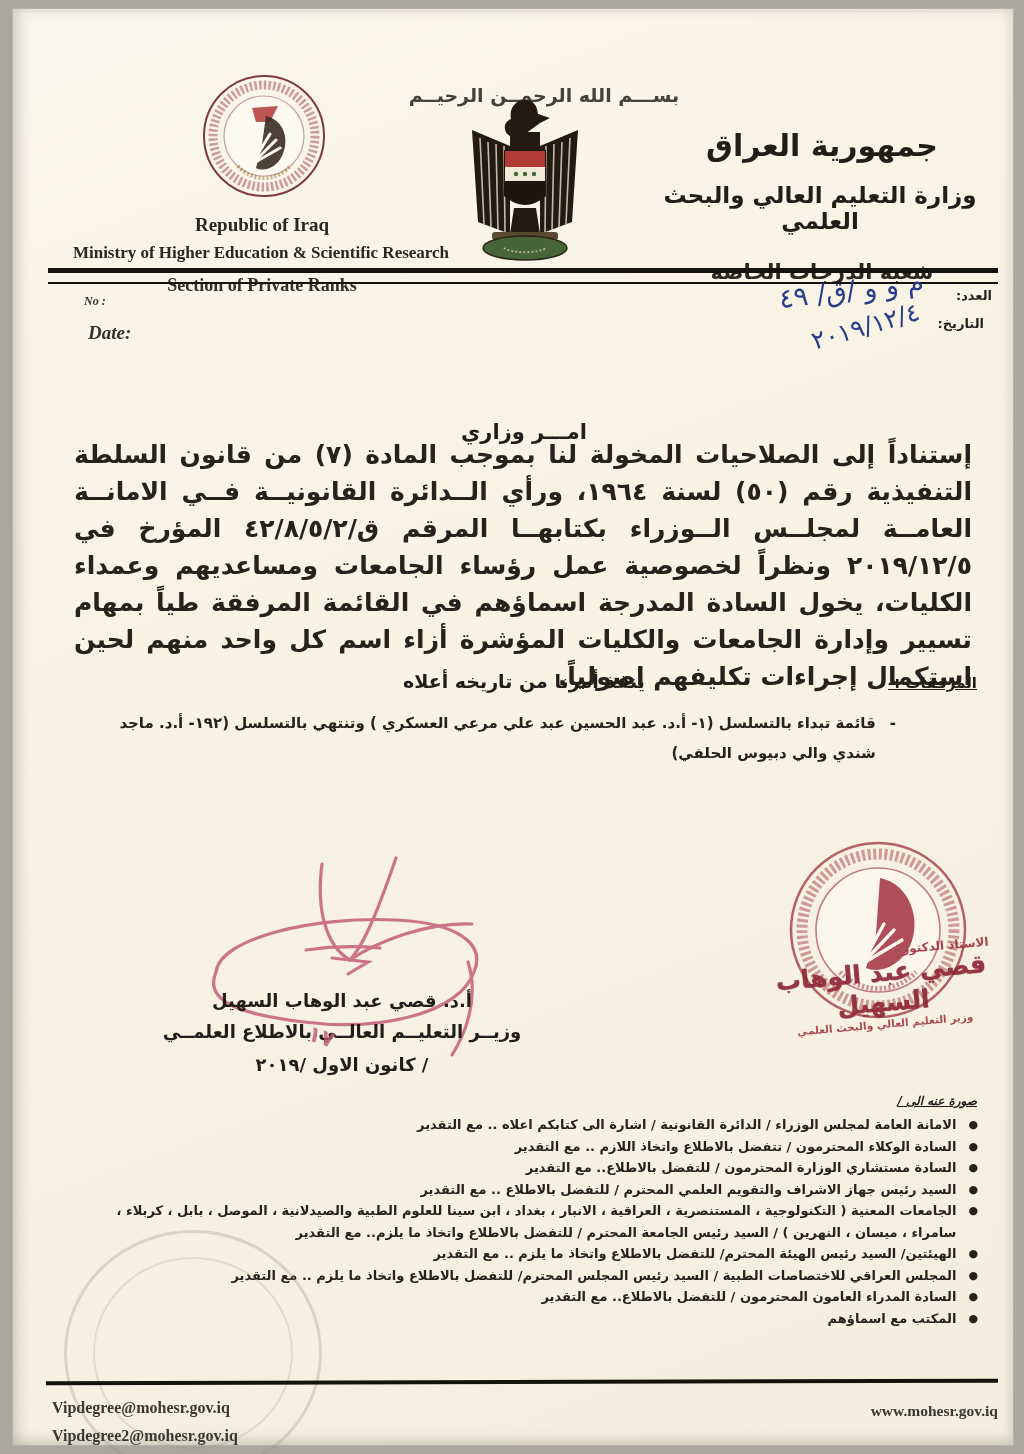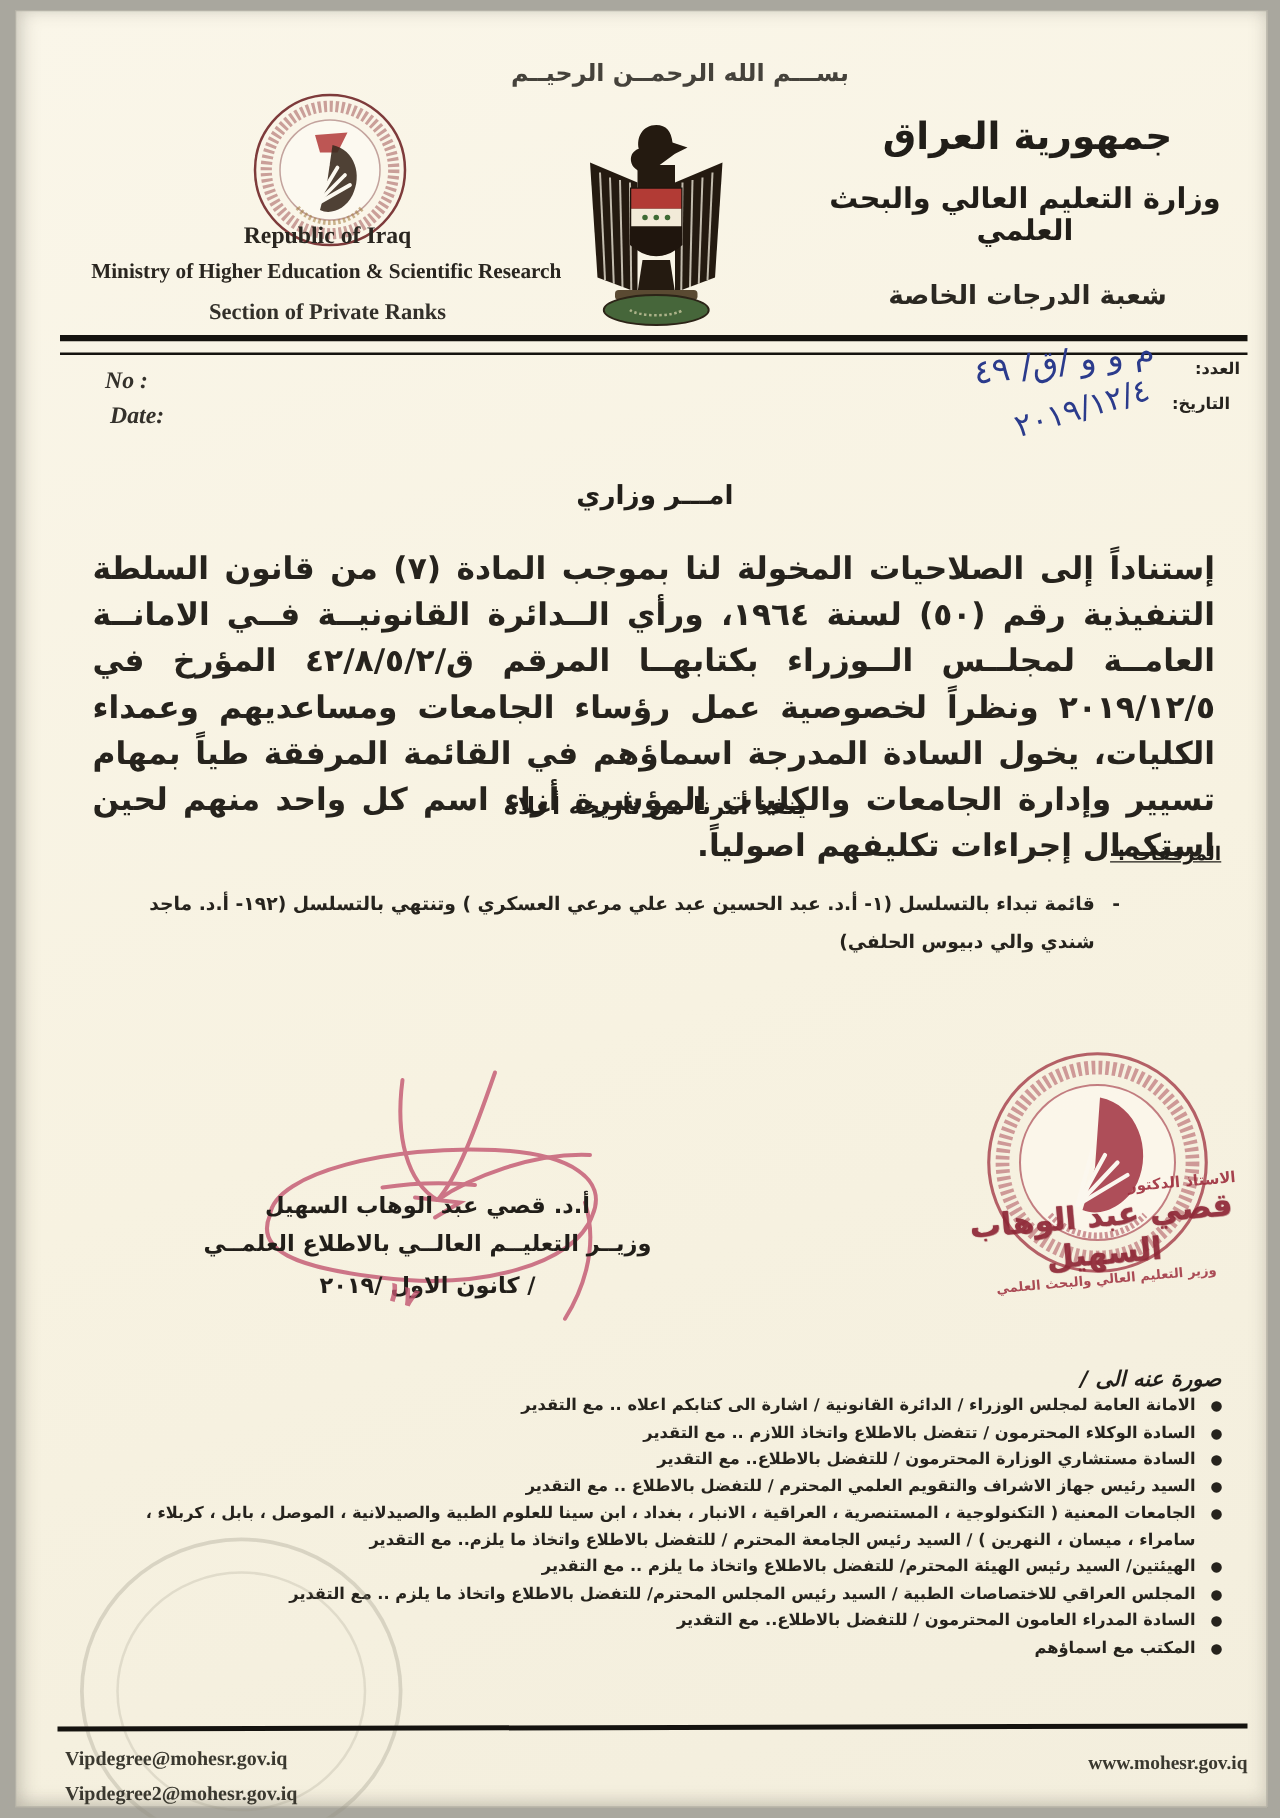--- a/index.html
+++ b/index.html
@@ -16,7 +16,7 @@
   .abs{position:absolute;}
   .ar{direction:rtl;font-family:"DejaVu Sans",sans-serif;}
   .serif{font-family:"Liberation Serif","DejaVu Serif",serif;}
-  .center{text-align:center;}
+  .center{text-align:center;margin-top:36px;}
   .right{text-align:right;}
 
   .hdr-country{left:30px;top:170px;width:440px;font-size:19px;font-weight:700;color:#2a2620;}

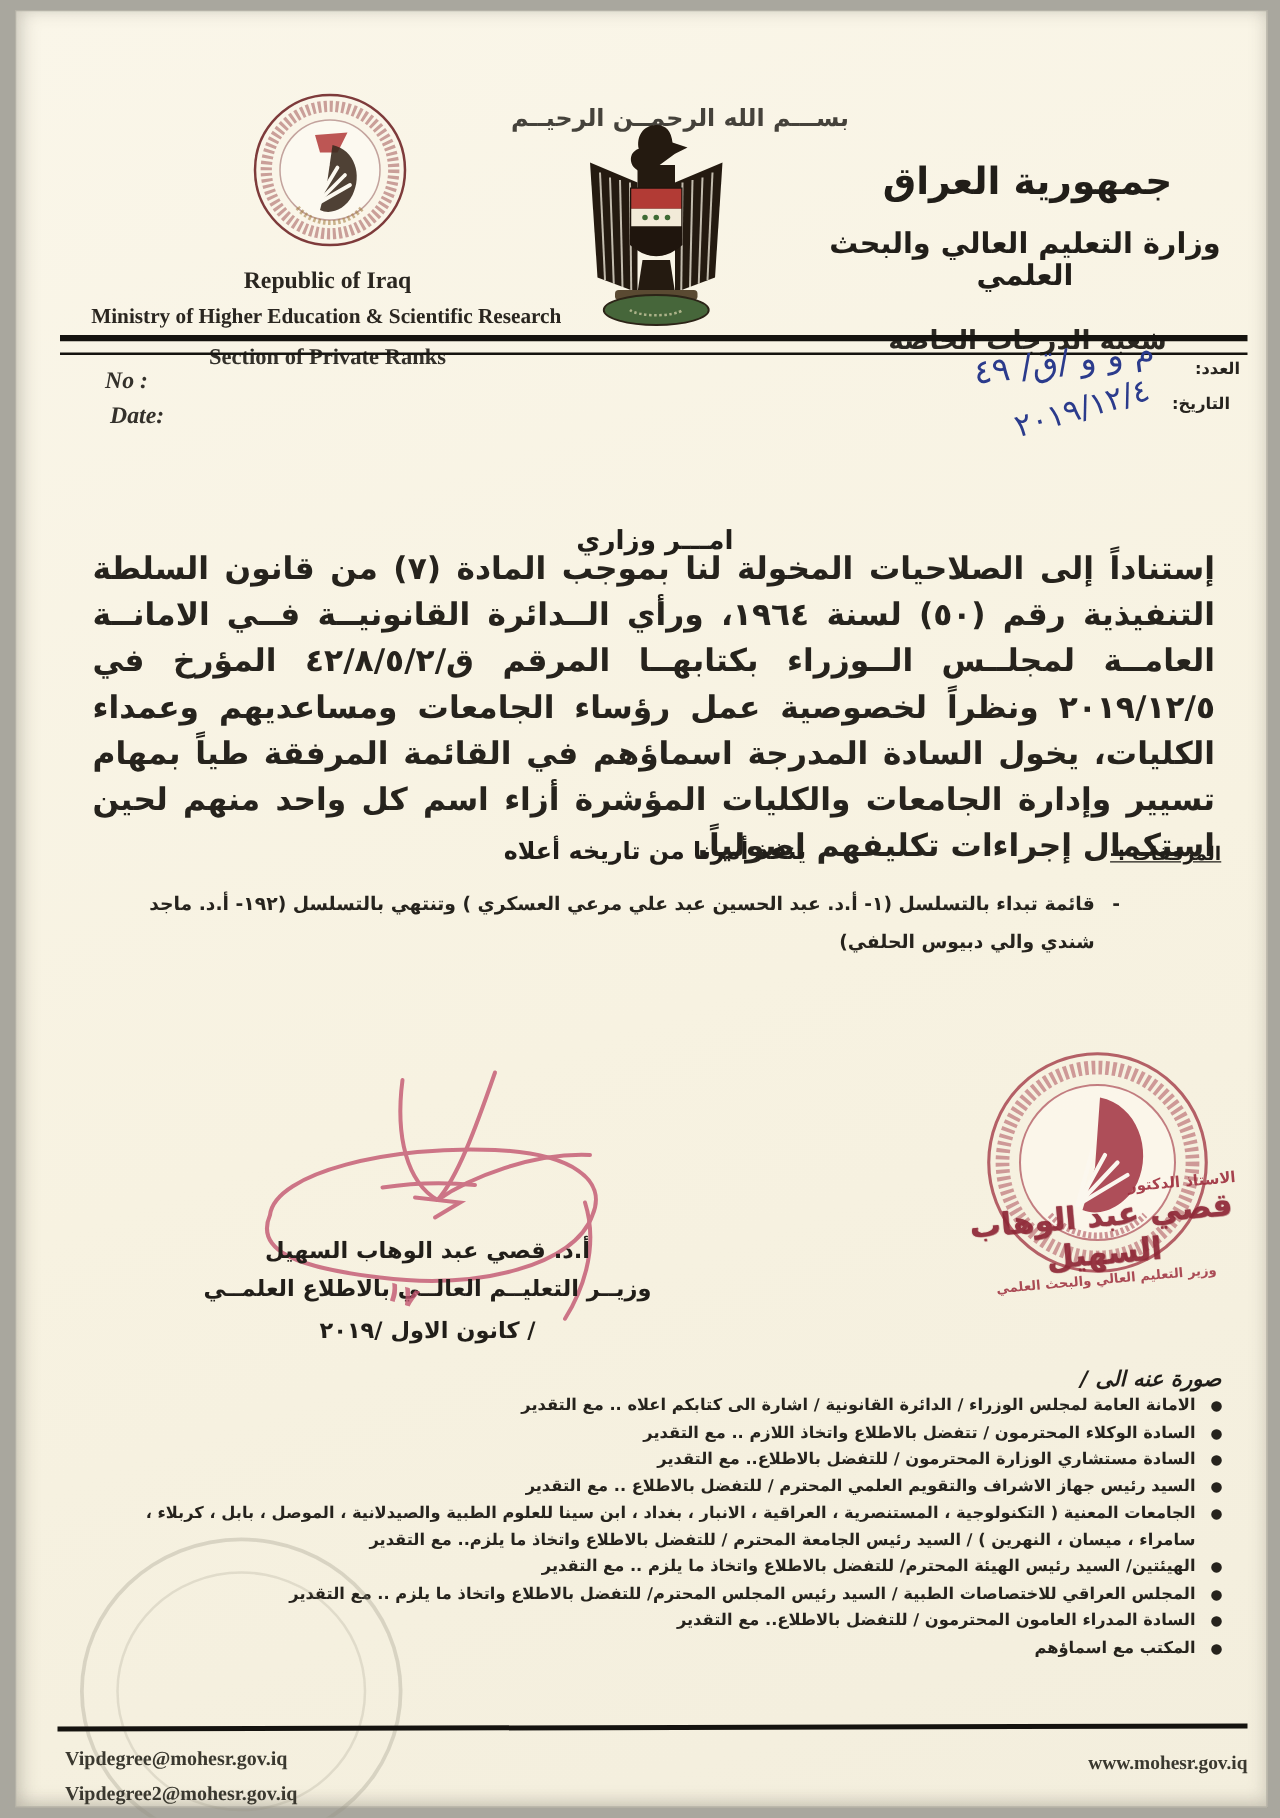--- a/index.html
+++ b/index.html
@@ -29,7 +29,7 @@
 
   .rule{left:36px;top:260px;width:950px;height:9px;border-top:5px solid #15130f;border-bottom:2px solid #15130f;}
 
-  .no-label{left:72px;top:286px;font-size:19px;font-style:italic;font-weight:600;color:#34312b;text-align:center;}
+  .no-label{left:72px;top:286px;font-size:12px;font-style:italic;font-weight:600;color:#34312b;text-align:center;}
   .date-label{left:76px;top:314px;font-size:19px;font-style:italic;font-weight:600;color:#34312b;}
   .ar-no-label{left:880px;top:280px;width:100px;font-size:13px;font-weight:700;color:#26231e;}
   .ar-date-label{left:872px;top:308px;width:100px;font-size:13px;font-weight:700;color:#26231e;}

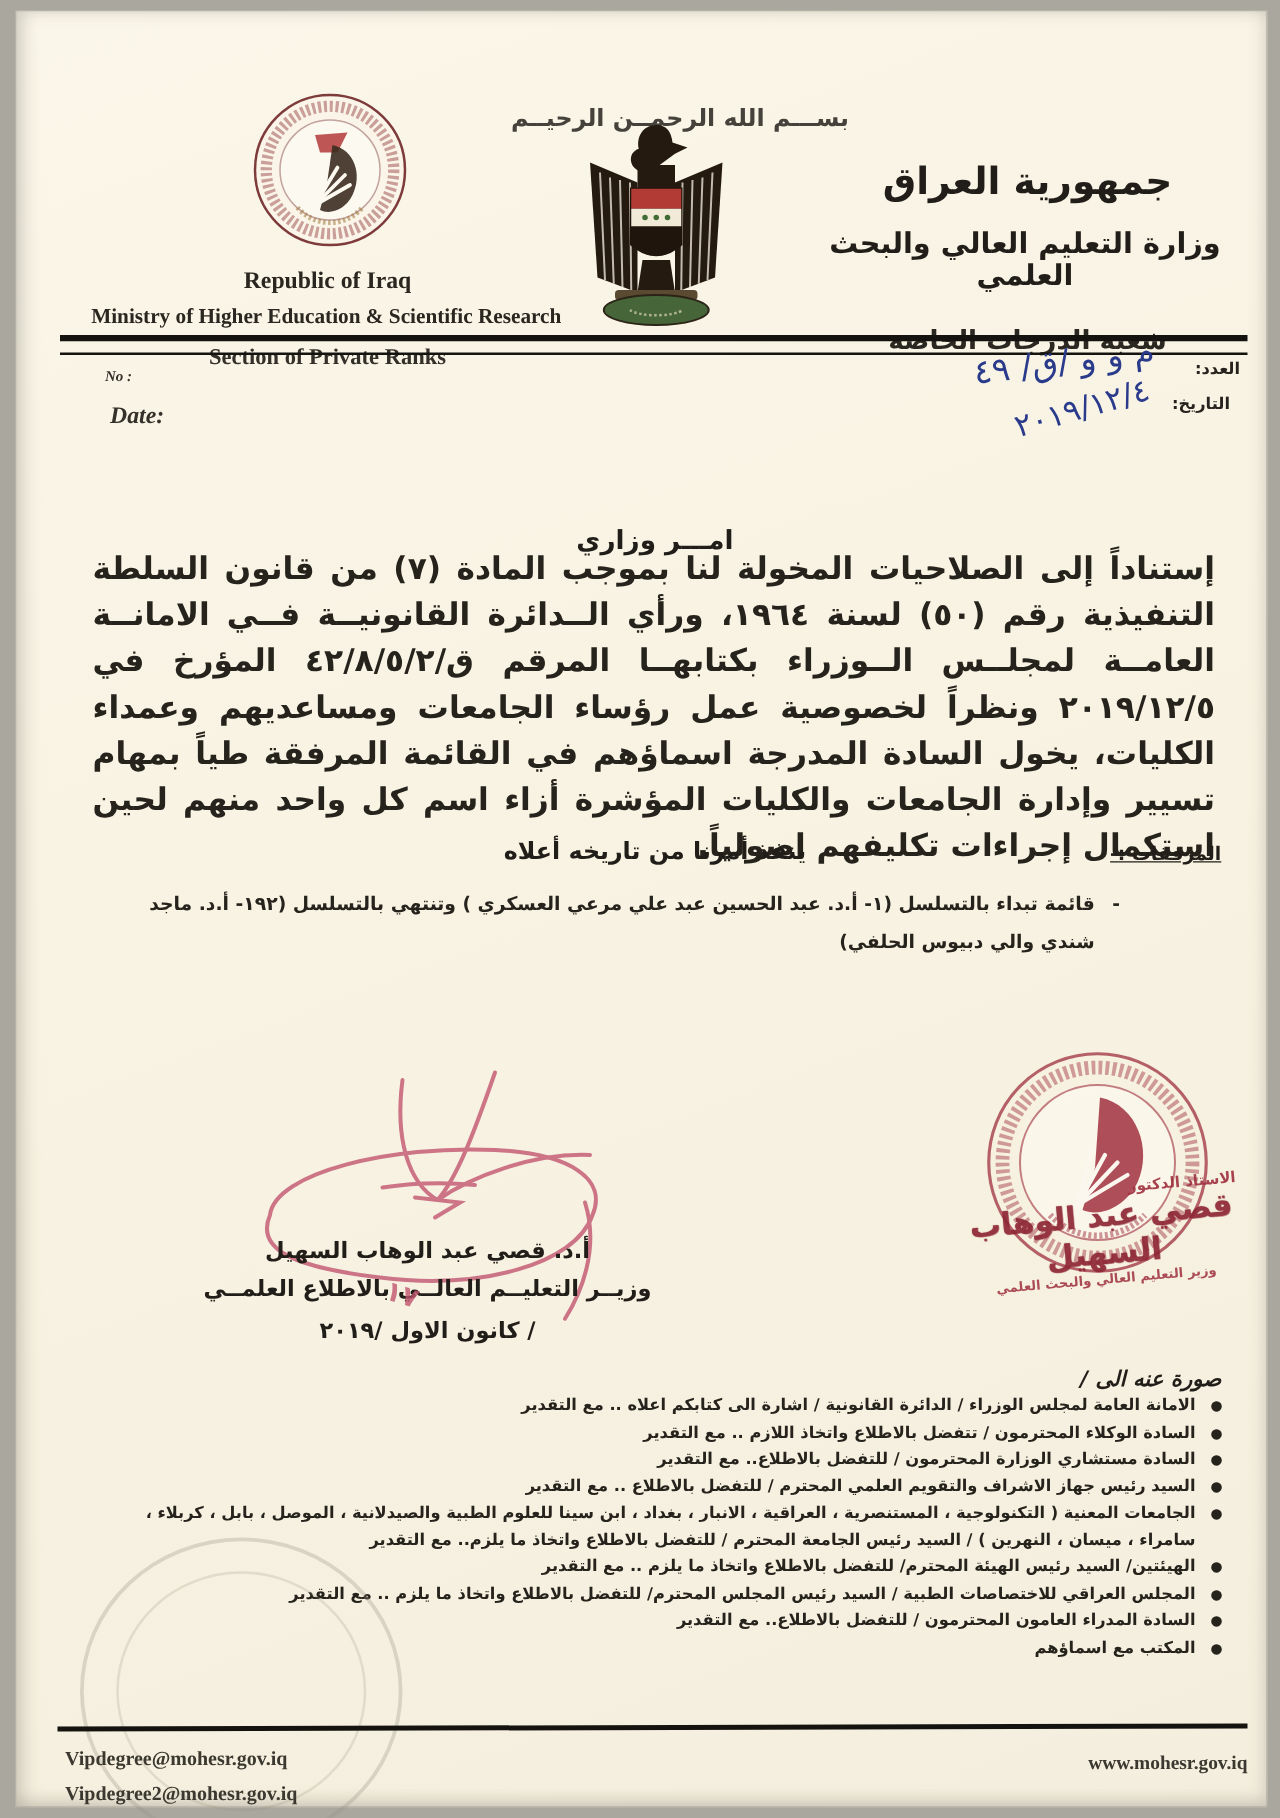--- a/index.html
+++ b/index.html
@@ -58,7 +58,7 @@
               text-shadow:0 0 1px rgba(142,39,54,.65),0.5px 0.5px 0 rgba(142,39,54,.5);opacity:.92;}
   .stamp-title{font-size:10.5px;font-weight:700;text-align:center;color:#9e2f3e;opacity:.85;}
 
-  .cc-head{left:770px;top:1086px;width:195px;font-size:17px;font-weight:700;font-style:italic;color:#211e19;}
+  .cc-head{left:770px;top:1086px;width:195px;font-size:12px;font-weight:700;font-style:italic;text-decoration:underline;color:#211e19;}
   .cc-list{left:58px;top:1106px;width:908px;margin:0;padding:0;list-style:none;direction:rtl;}
   .cc-list li{display:flex;flex-direction:row;gap:12px;font-size:13px;font-weight:700;line-height:21.5px;color:#26231d;margin-bottom:0;}
   .cc-list li .bullet{flex:0 0 auto;font-size:11px;line-height:21.5px;}

